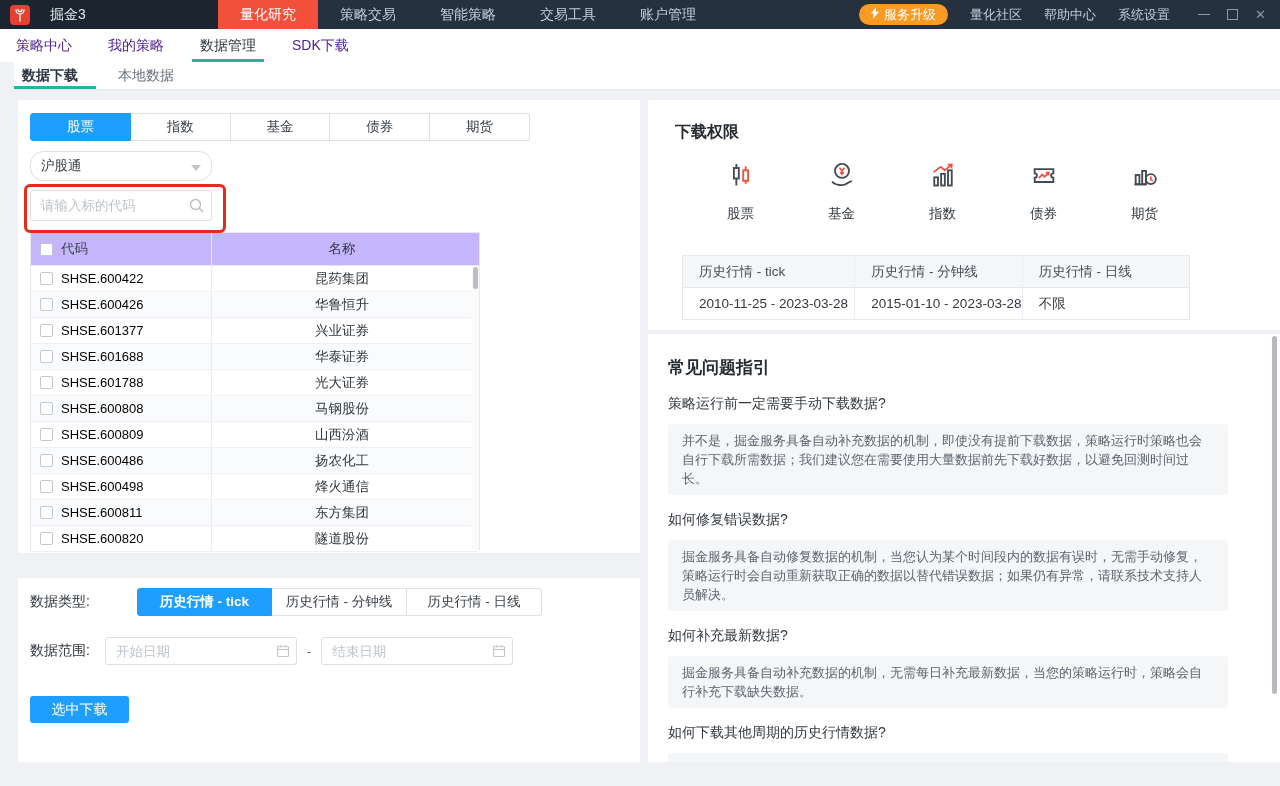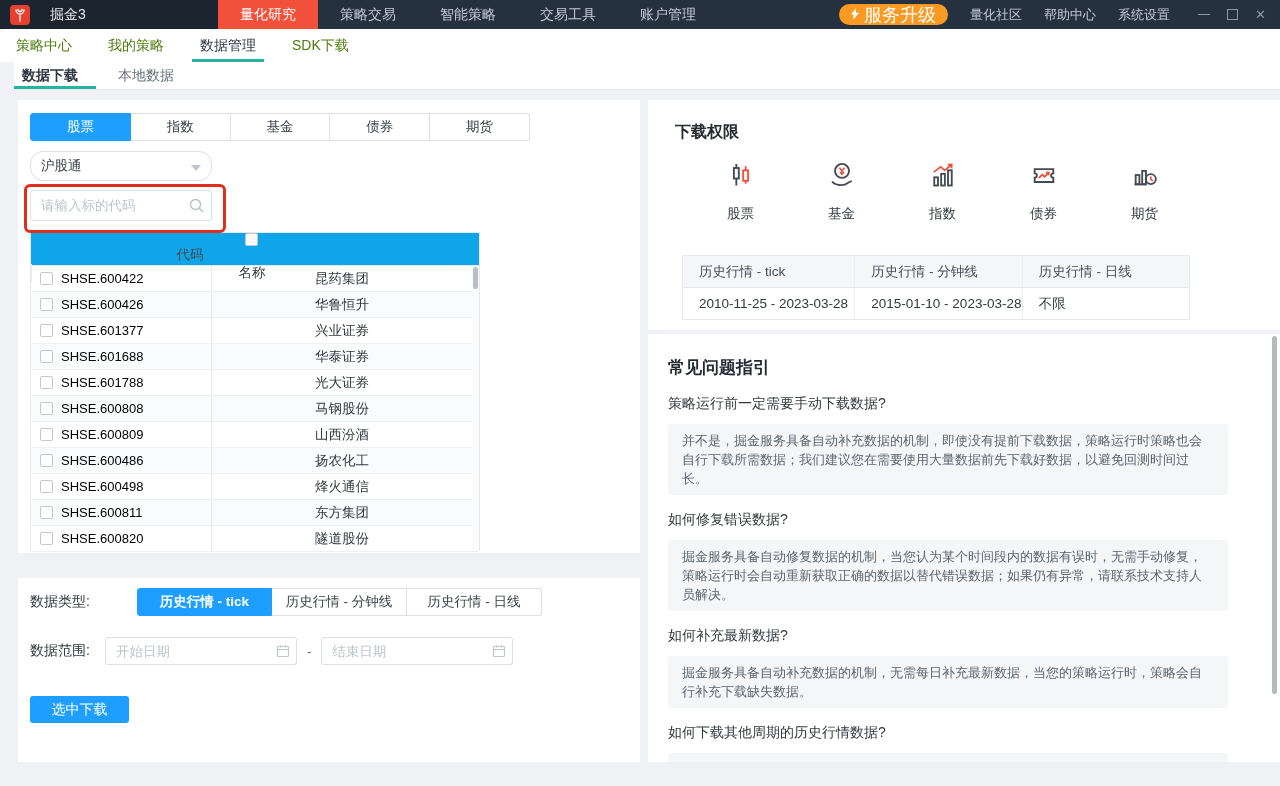--- a/index.html
+++ b/index.html
@@ -14,7 +14,7 @@
   .tb-menu-item{width:100px;display:flex;align-items:center;justify-content:center;font-size:14px;color:#c3ccd6;cursor:default;}
   .tb-menu-item.active{background:#f2503a;color:#fff;}
   .tb-right{margin-left:auto;display:flex;align-items:center;gap:22px;padding-right:14px;}
-  .upgrade-btn{height:21px;padding:0 12px;border-radius:11px;background:#fa9a23;color:#fff;font-size:18px;
+  .upgrade-btn{height:21px;padding:0 12px;border-radius:11px;background:#fa9a23;color:#fff;font-size:13px;
                display:flex;align-items:center;gap:5px;justify-content:flex-end;}
   .tb-links{display:flex;align-items:center;gap:22px;}
   .tb-link{font-size:13px;color:#c3ccd6;}

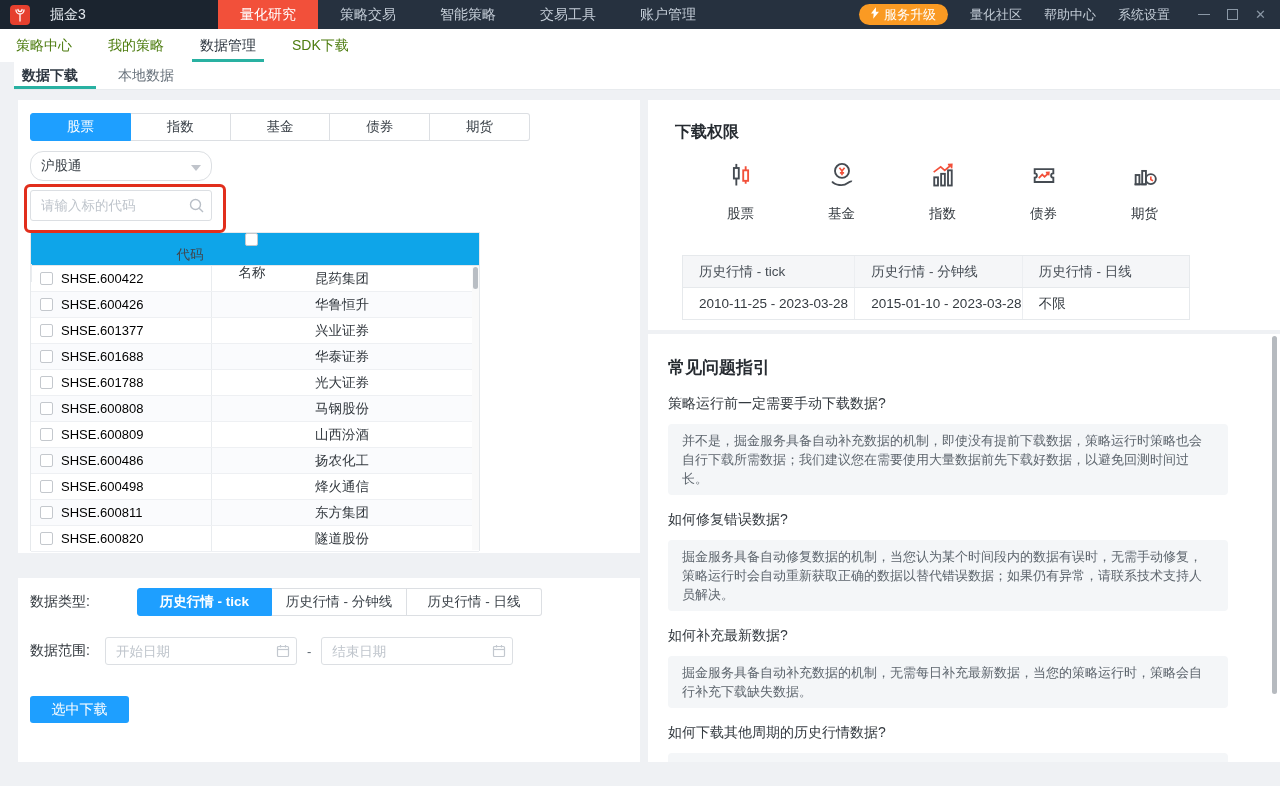--- a/index.html
+++ b/index.html
@@ -24,7 +24,7 @@
   .win-close{color:#8b98a6;font-size:13px;line-height:1;}
   
   .nav2{position:absolute;left:0;top:29px;width:1280px;height:33px;background:#fff;display:flex;align-items:stretch;}
-  .nav2-item{margin-left:20px;padding:0 8px;display:flex;align-items:center;font-size:14px;color:#4d7c0f;box-sizing:border-box;border-bottom:3px solid transparent;padding-top:3px;}
+  .nav2-item{margin-left:20px;padding:0 8px;display:flex;align-items:center;font-size:14px;color:#4c1d95;box-sizing:border-box;border-bottom:3px solid transparent;padding-top:3px;}
   .nav2-item:first-child{margin-left:8px;}
   .nav2-item.active{color:#2d3640;border-bottom-color:#29b1a2;}
   

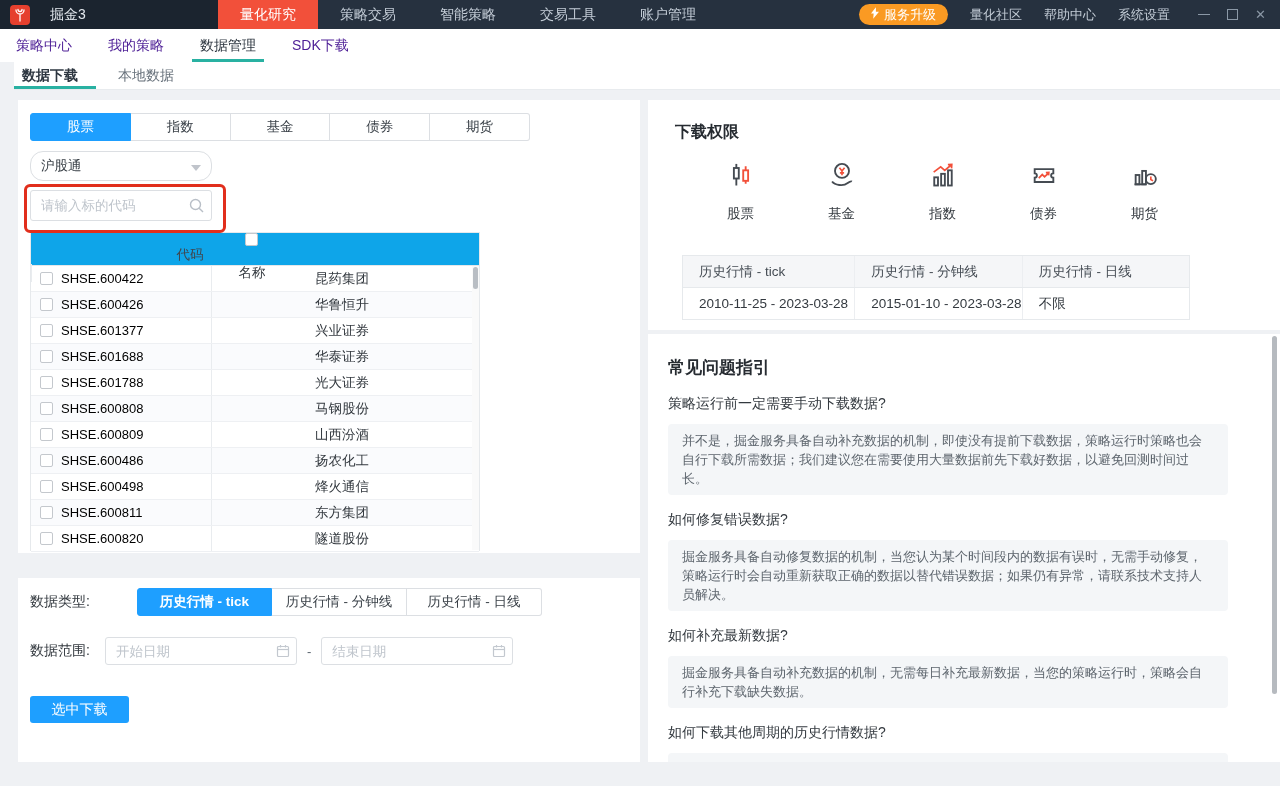--- a/index.html
+++ b/index.html
@@ -55,7 +55,7 @@
   .annotation-box{position:absolute;left:6px;top:84px;width:196px;height:43px;border:3px solid #e12e1c;border-radius:6px;z-index:5;pointer-events:none;}
   
   .stock-table{position:absolute;left:12px;top:132px;width:450px;height:319px;border:1px solid #e6e9ec;box-sizing:border-box;}
-  .thead{display:flex;align-items:center;height:33px;background:#0ea5e9;border-bottom:1px solid #e4e7ea;padding-right:7px;box-sizing:border-box;flex-direction:column;}
+  .thead{display:flex;align-items:center;height:33px;background:#c4b5fd;border-bottom:1px solid #e4e7ea;padding-right:7px;box-sizing:border-box;}
   .trow{display:flex;align-items:center;height:26px;border-bottom:1px solid #eef0f3;padding-right:7px;box-sizing:border-box;background:#fff;}
   .trow:nth-child(even){background:#fafbfd;}
   .c-check{width:30px;display:flex;justify-content:center;align-items:center;}

